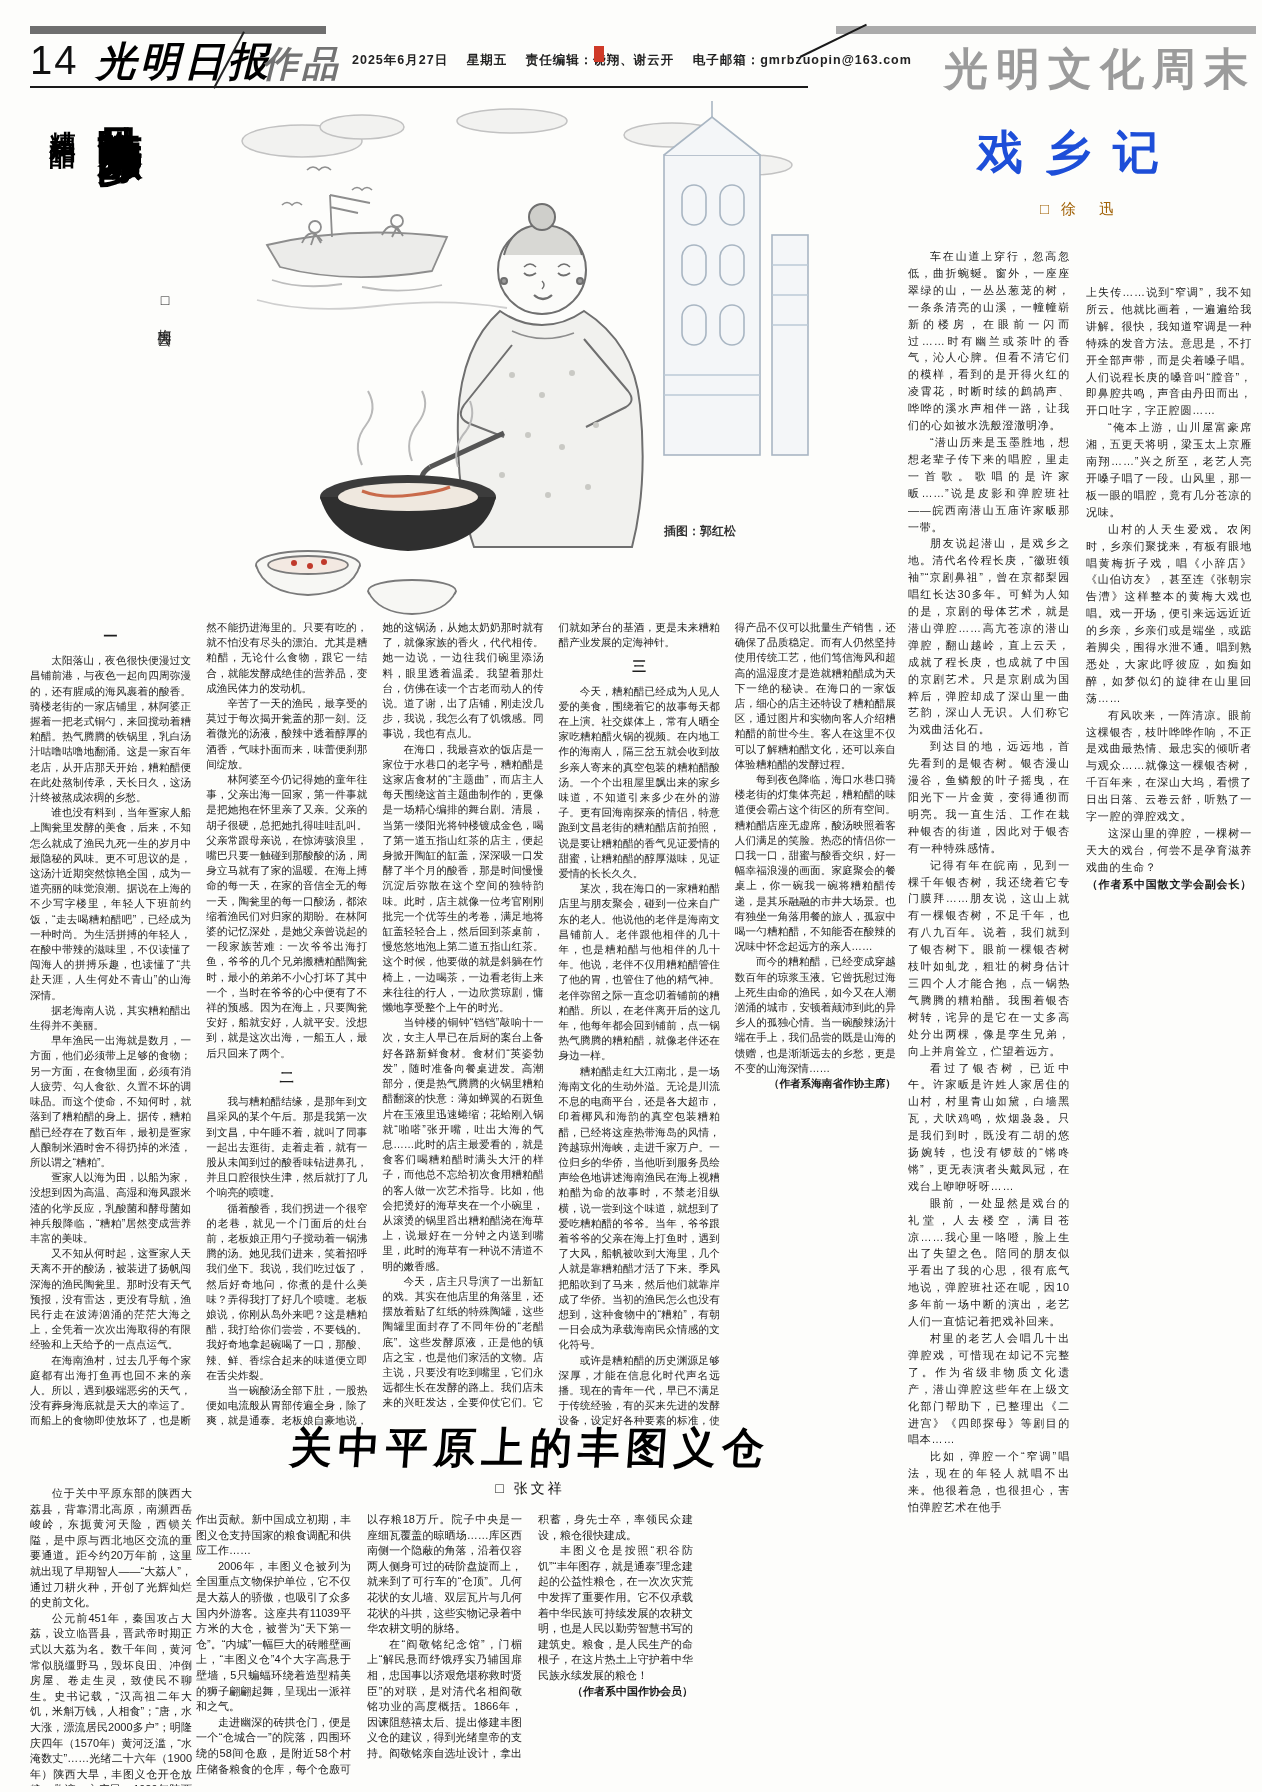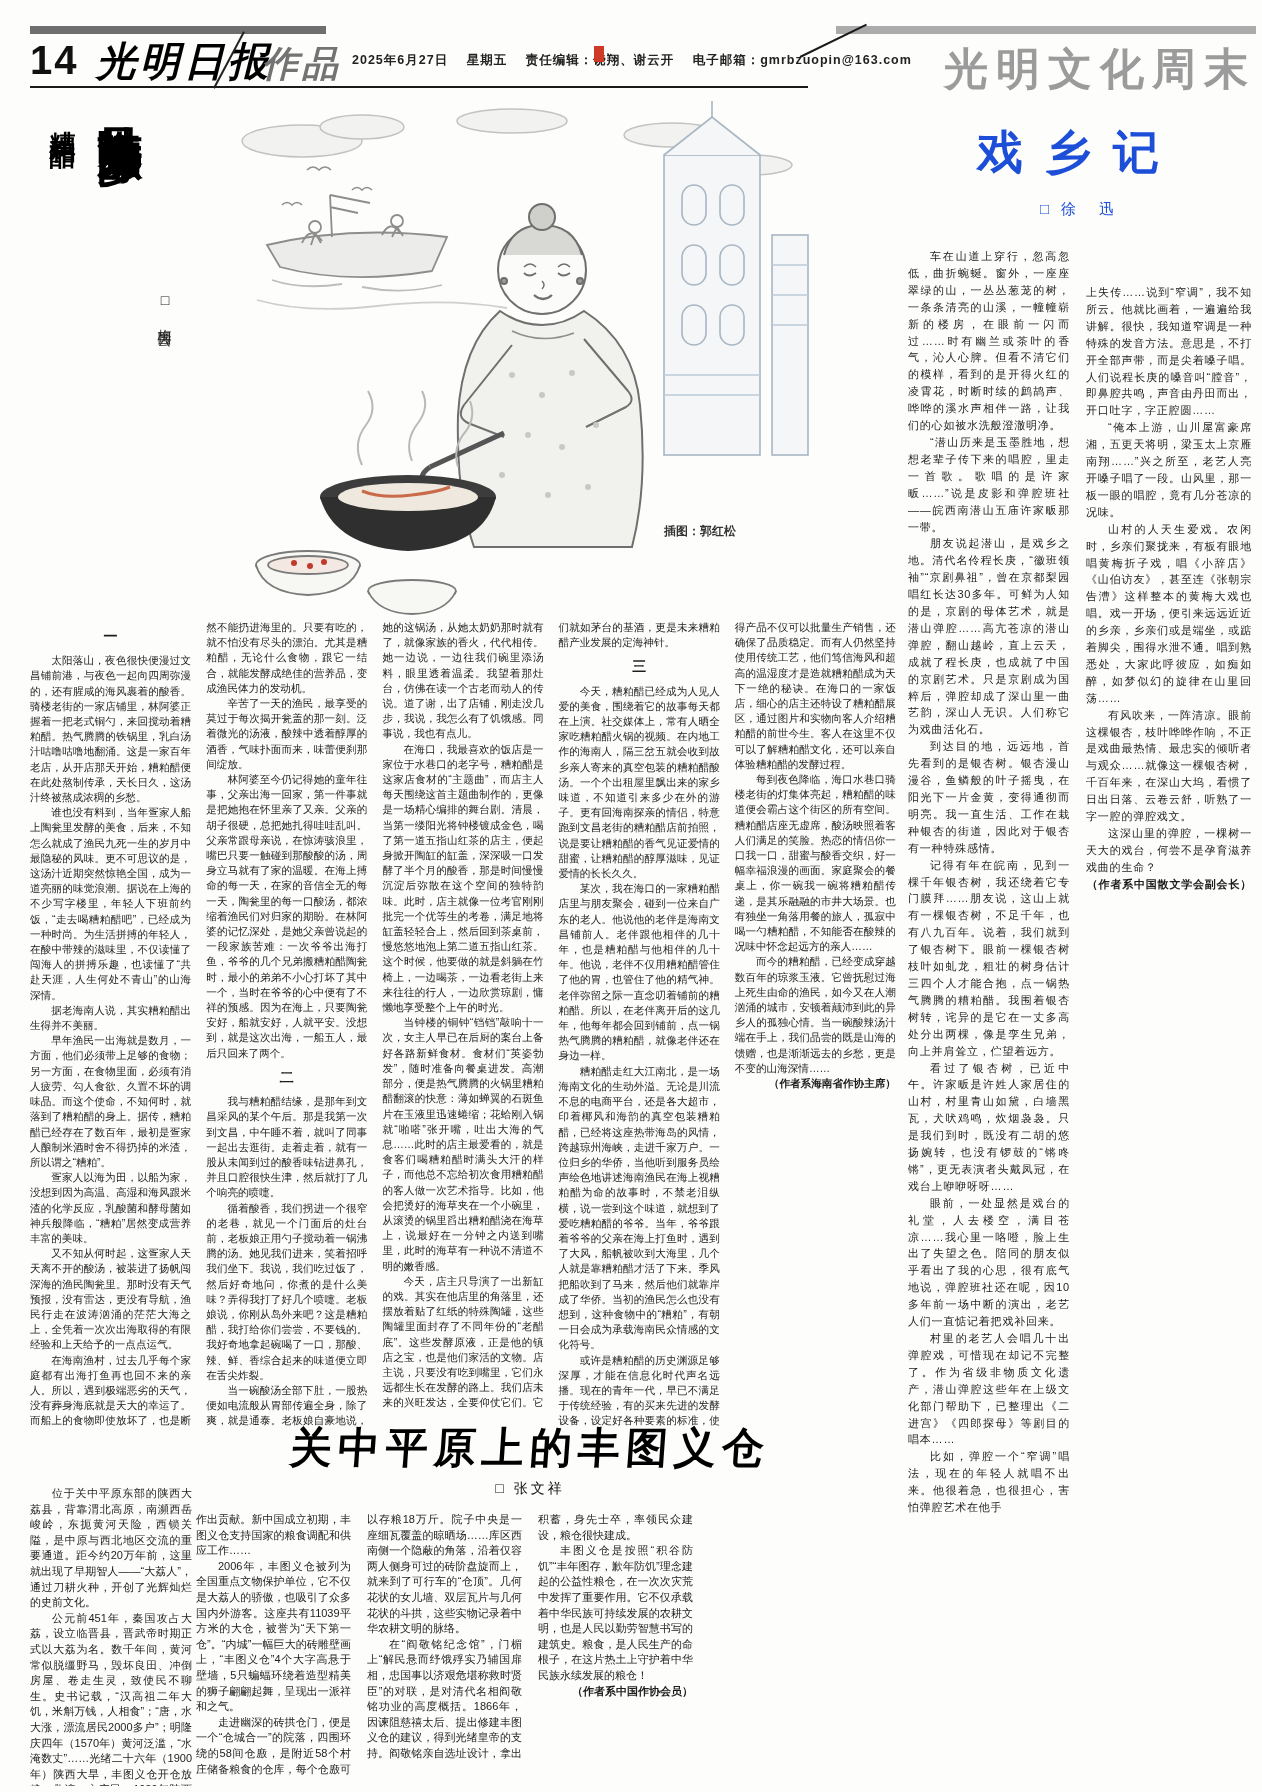--- a/index.html
+++ b/index.html
@@ -9,7 +9,7 @@
   .bar{position:absolute;height:8px;background:#8a8a8a;}
   .bar.left{left:30px;top:26px;width:296px;background:#6f6f6f;}
   .bar.right{left:836px;top:26px;width:420px;background:#ababab;}
-  .pagenum{position:absolute;left:30px;top:38px;font-size:40px;font-weight:700;letter-spacing:2px;color:#111;}
+  .pagenum{position:absolute;left:30px;top:38px;font-size:40px;font-weight:400;letter-spacing:2px;color:#111;}
   .masthead{position:absolute;left:96px;top:34px;font-family:"Liberation Serif",serif;
             font-style:italic;font-weight:700;font-size:40px;letter-spacing:4px;color:#000;}
   .slash1{position:absolute;left:228px;top:28px;width:2px;height:64px;background:#222;transform:rotate(28deg);}

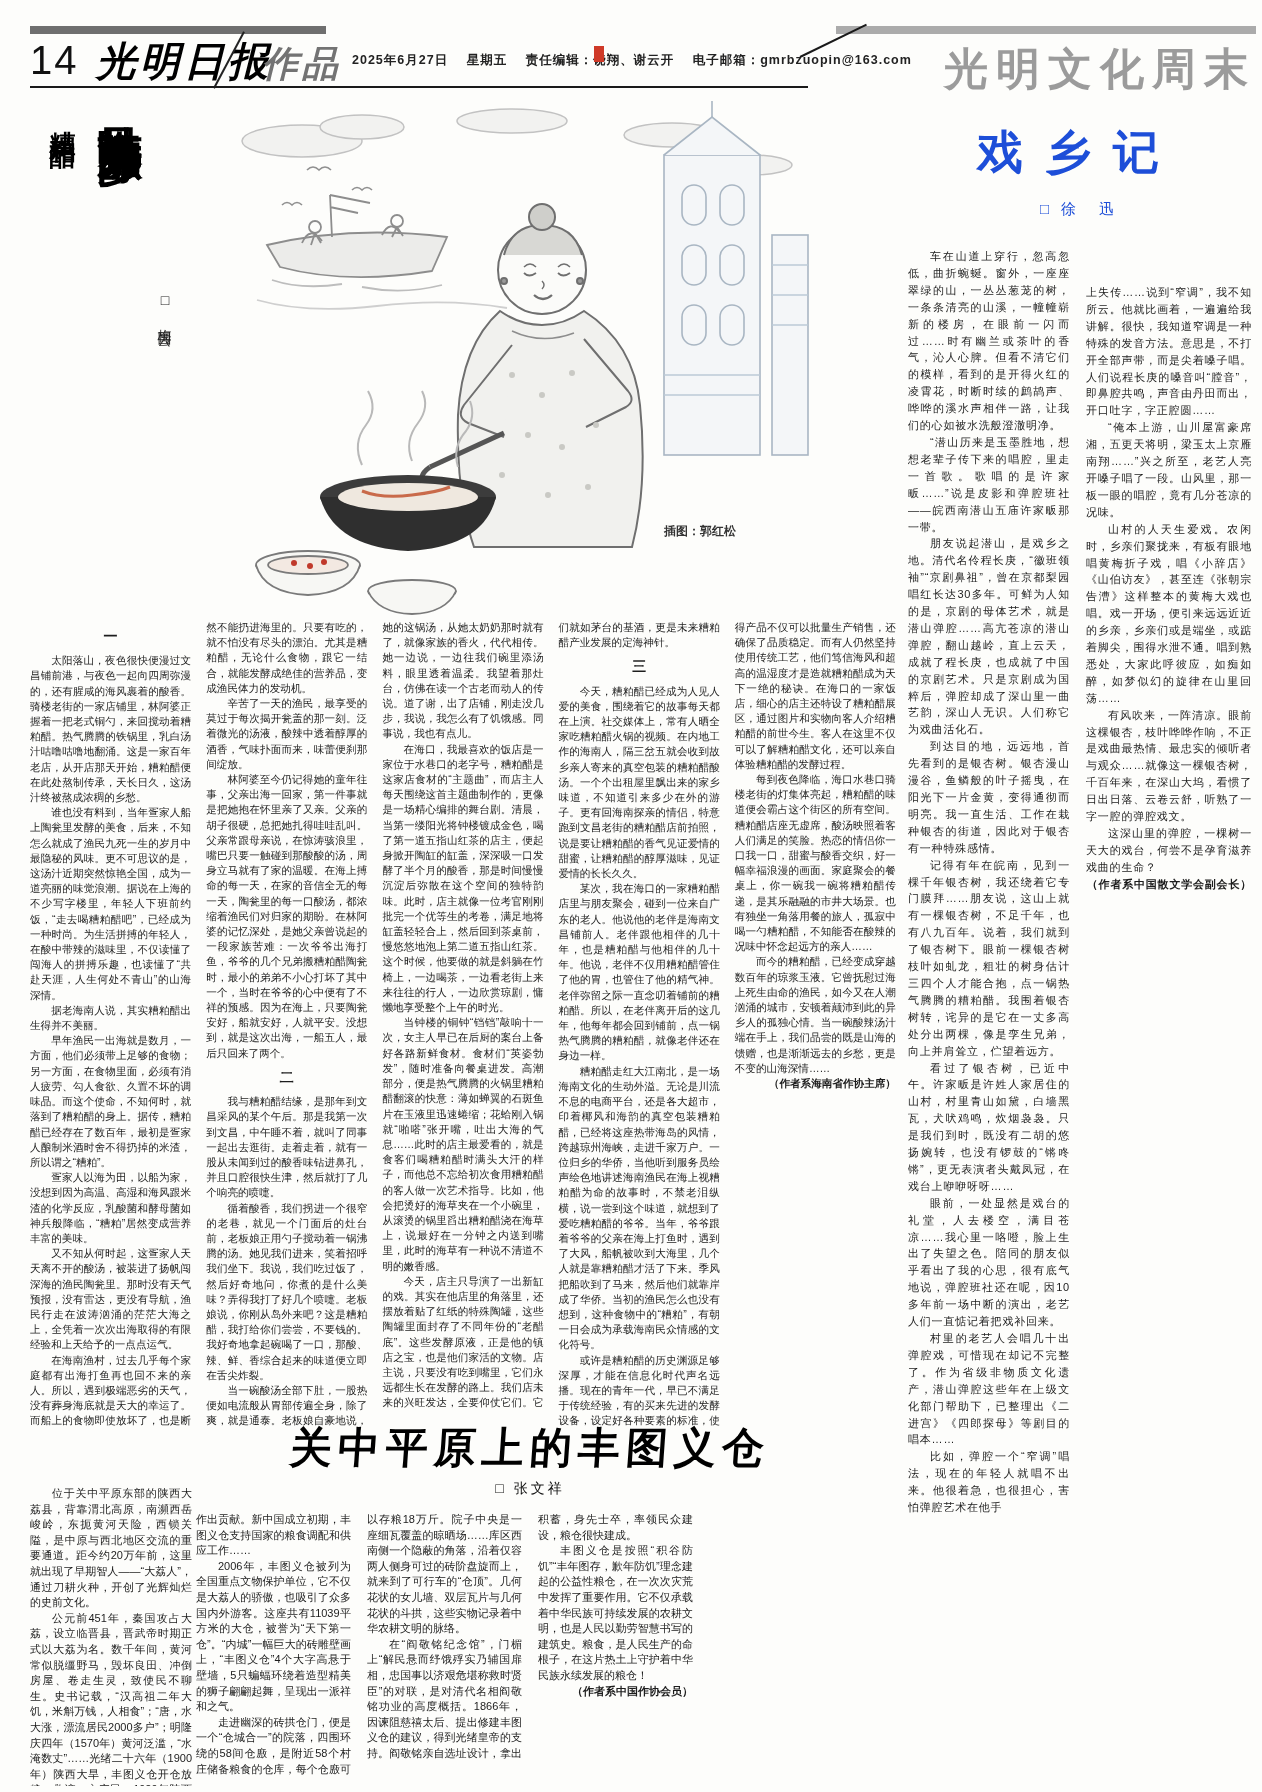--- a/index.html
+++ b/index.html
@@ -41,7 +41,7 @@
   
   .xx-titlebox{position:absolute;left:906px;top:122px;width:346px;text-align:center;}
   .xx-title{font-family:"Liberation Serif",serif;font-size:46px;font-weight:900;letter-spacing:22px;color:#1d4ed8;}
-  .xx-author{margin-top:16px;font-size:15px;letter-spacing:4px;color:#1d4ed8;}
+  .xx-author{margin-top:16px;font-size:15px;letter-spacing:4px;color:#a16207;}
   .xx-col{font-size:11px;line-height:16.9px;letter-spacing:.8px;color:#1d1d1d;}
   .xx-col1{left:908px;top:248px;width:162px;height:1530px;}
   .xx-col2{left:1086px;top:248px;width:166px;height:1530px;margin-top:36px;}

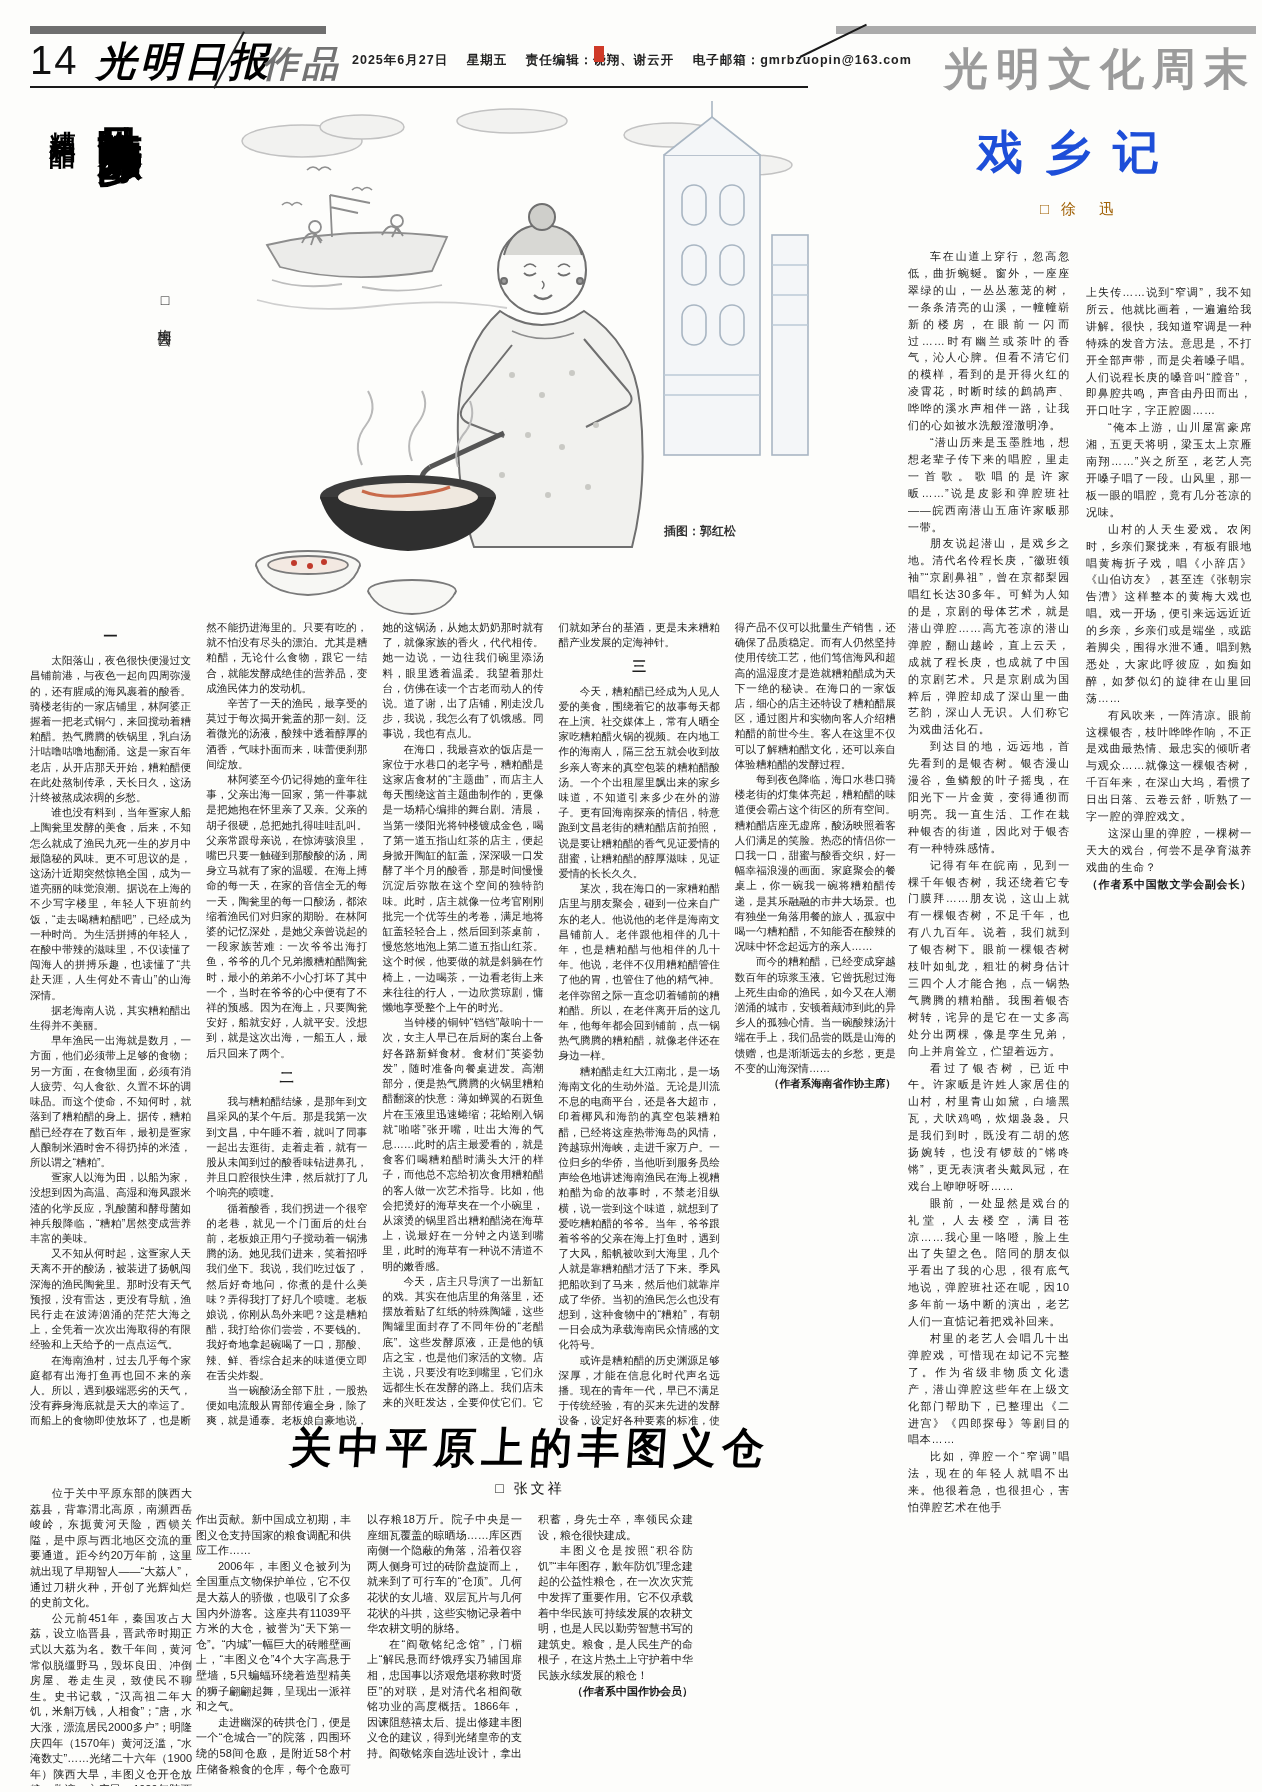--- a/index.html
+++ b/index.html
@@ -248,7 +248,7 @@
       <p class="bi p">2006年，丰图义仓被列为全国重点文物保护单位，它不仅是大荔人的骄傲，也吸引了众多国内外游客。这座共有11039平方米的大仓，被誉为“天下第一仓”。“内城”一幅巨大的砖雕壁画上，“丰图义仓”4个大字高悬于壁墙，5只蝙蝠环绕着造型精美的狮子翩翩起舞，呈现出一派祥和之气。</p>
       <p class="bi p">走进幽深的砖拱仓门，便是一个“仓城合一”的院落，四围环绕的58间仓廒，是附近58个村庄储备粮食的仓库，每个仓廒可以存粮18万斤。院子中央是一座细瓦覆盖的晾晒场……库区西南侧一个隐蔽的角落，沿着仅容两人侧身可过的砖阶盘旋而上，就来到了可行车的“仓顶”。几何花状的女儿墙、双层瓦片与几何花状的斗拱，这些实物记录着中华农耕文明的脉络。</p>
       <p class="bi p">在“阎敬铭纪念馆”，门楣上“解民悬而纾饿殍实乃辅国扉相，忠国事以济艰危堪称救时贤臣”的对联，是对清代名相阎敬铭功业的高度概括。1866年，因谏阻慈禧太后、提出修建丰图义仓的建议，得到光绪皇帝的支持。阎敬铭亲自选址设计，拿出积蓄，身先士卒，率领民众建设，粮仓很快建成。</p>
-      <p class="bi p">丰图义仓是按照“积谷防饥”“丰年图存，歉年防饥”理念建起的公益性粮仓，在一次次灾荒中发挥了重要作用。它不仅承载着中华民族可持续发展的农耕文明，也是人民以勤劳智慧书写的建筑史。粮食，是人民生产的命根子，在这片热土上守护着中华民族永续发展的粮仓！</p>
+      <p class="bi p">丰图义仓是按照“积谷防饥”“丰年图存，就是通泰”理念建起的公益性粮仓，在一次次灾荒中发挥了重要作用。它不仅承载着中华民族可持续发展的农耕文明，也是人民以勤劳智慧书写的建筑史。粮食，是人民生产的命根子，在这片热土上守护着中华民族永续发展的粮仓！</p>
       <p class="bi attr">（作者系中国作协会员）</p>
     </div>
 

